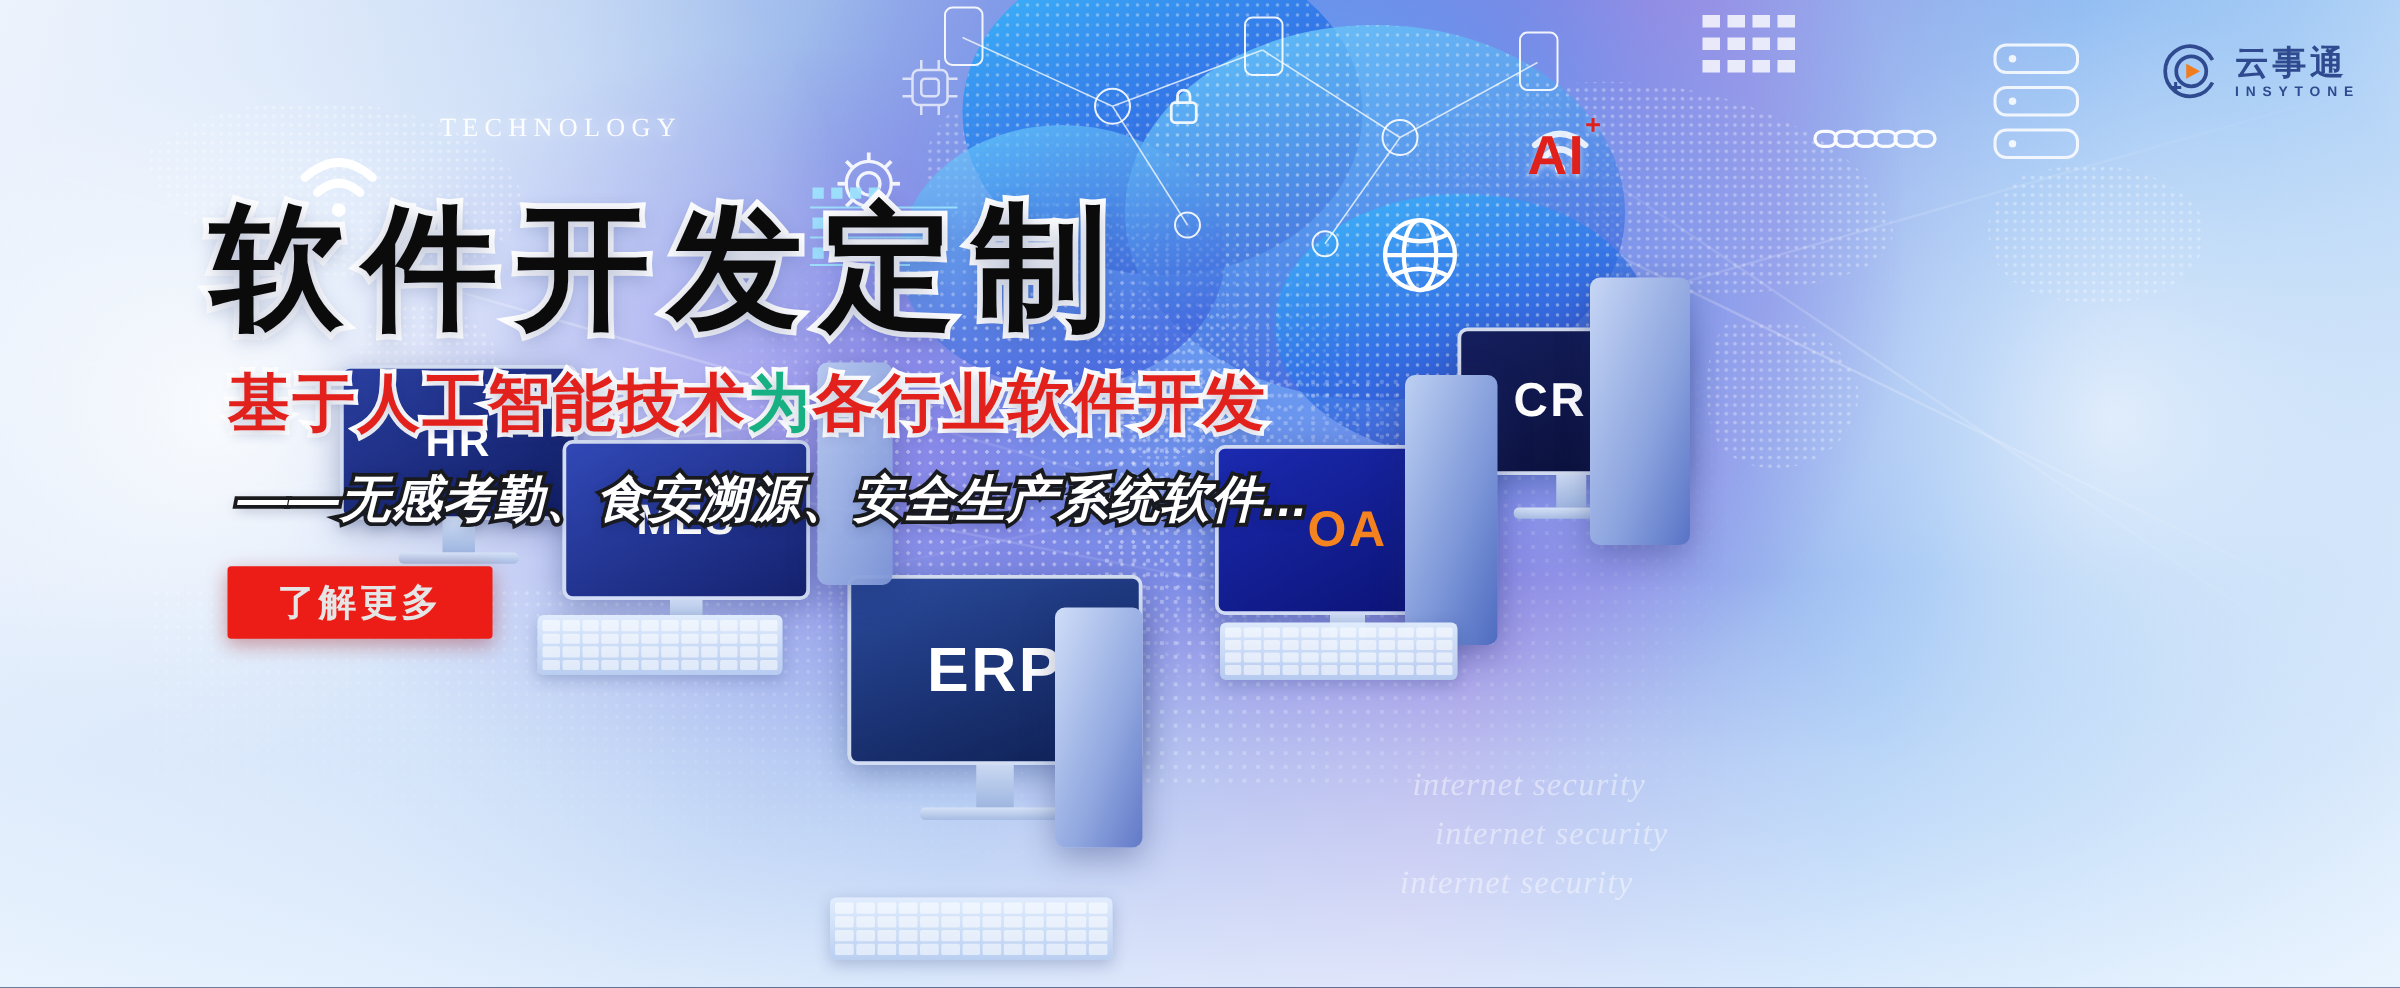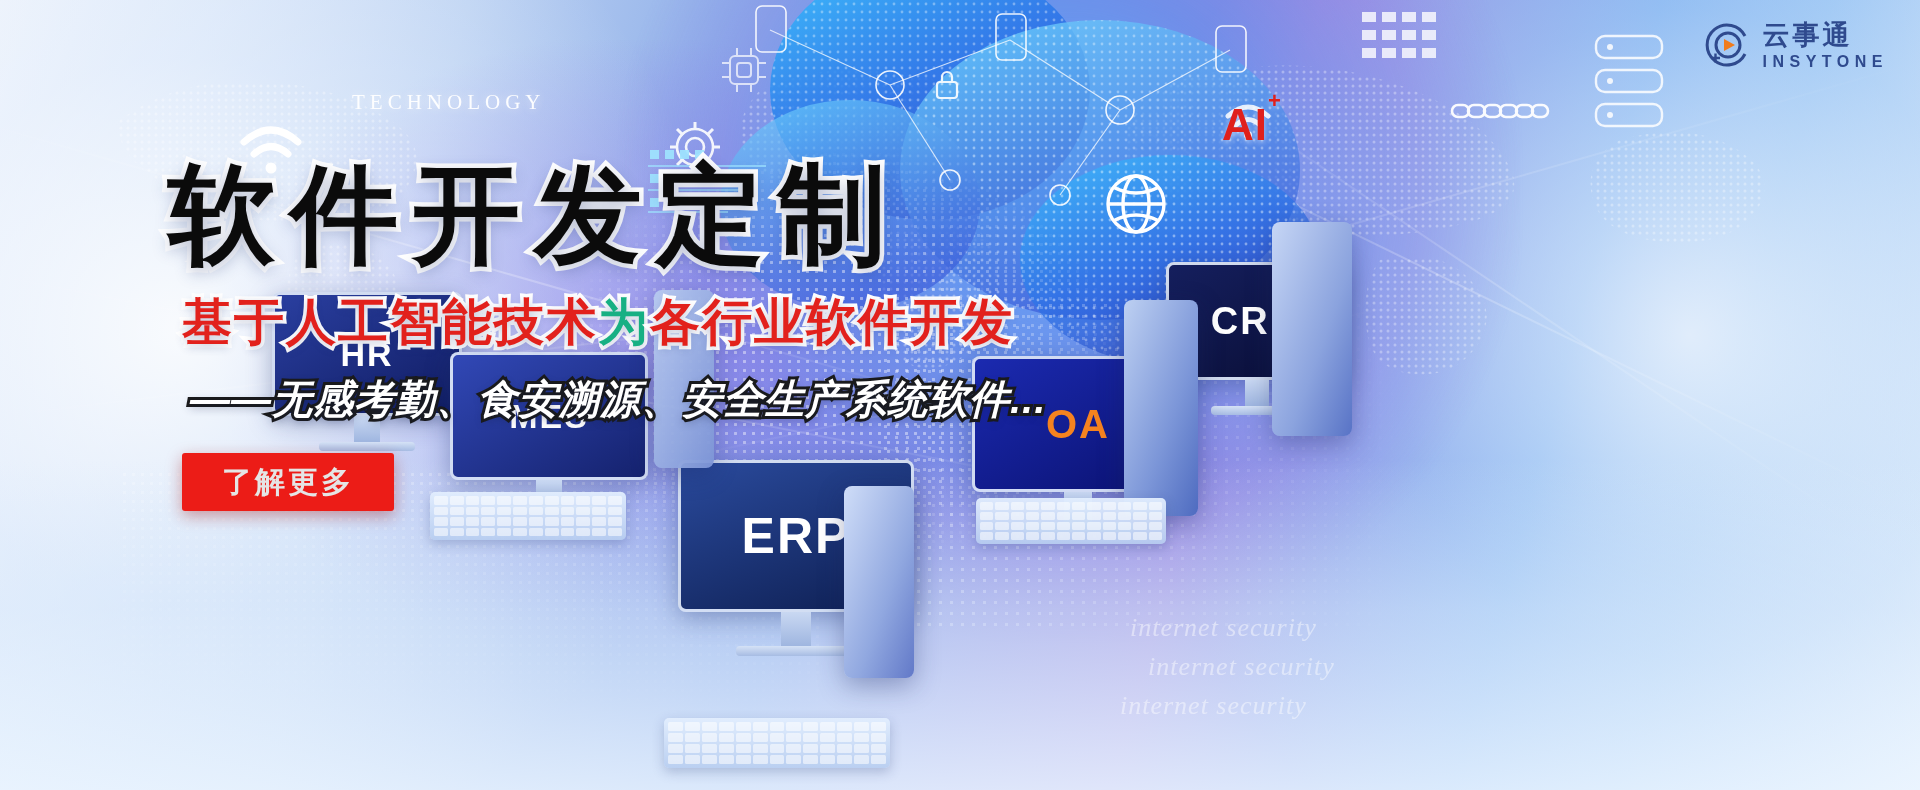--- a/index.html
+++ b/index.html
@@ -123,7 +123,7 @@
   #bgword-ai sup{font-size:22px;top:-16px;position:relative;}
 
   
-  .logo{position:absolute;right:32px;top:22px;display:flex;align-items:flex-start;gap:12px;}
+  .logo{position:absolute;right:32px;top:34px;display:flex;align-items:flex-end;gap:12px;}
   .logo-mark{width:46px;height:46px;flex:0 0 auto;}
   .logo-text{display:flex;flex-direction:column;line-height:1;}
   .logo-cn{font-size:27px;font-weight:700;color:#2f4a8e;letter-spacing:3px;}

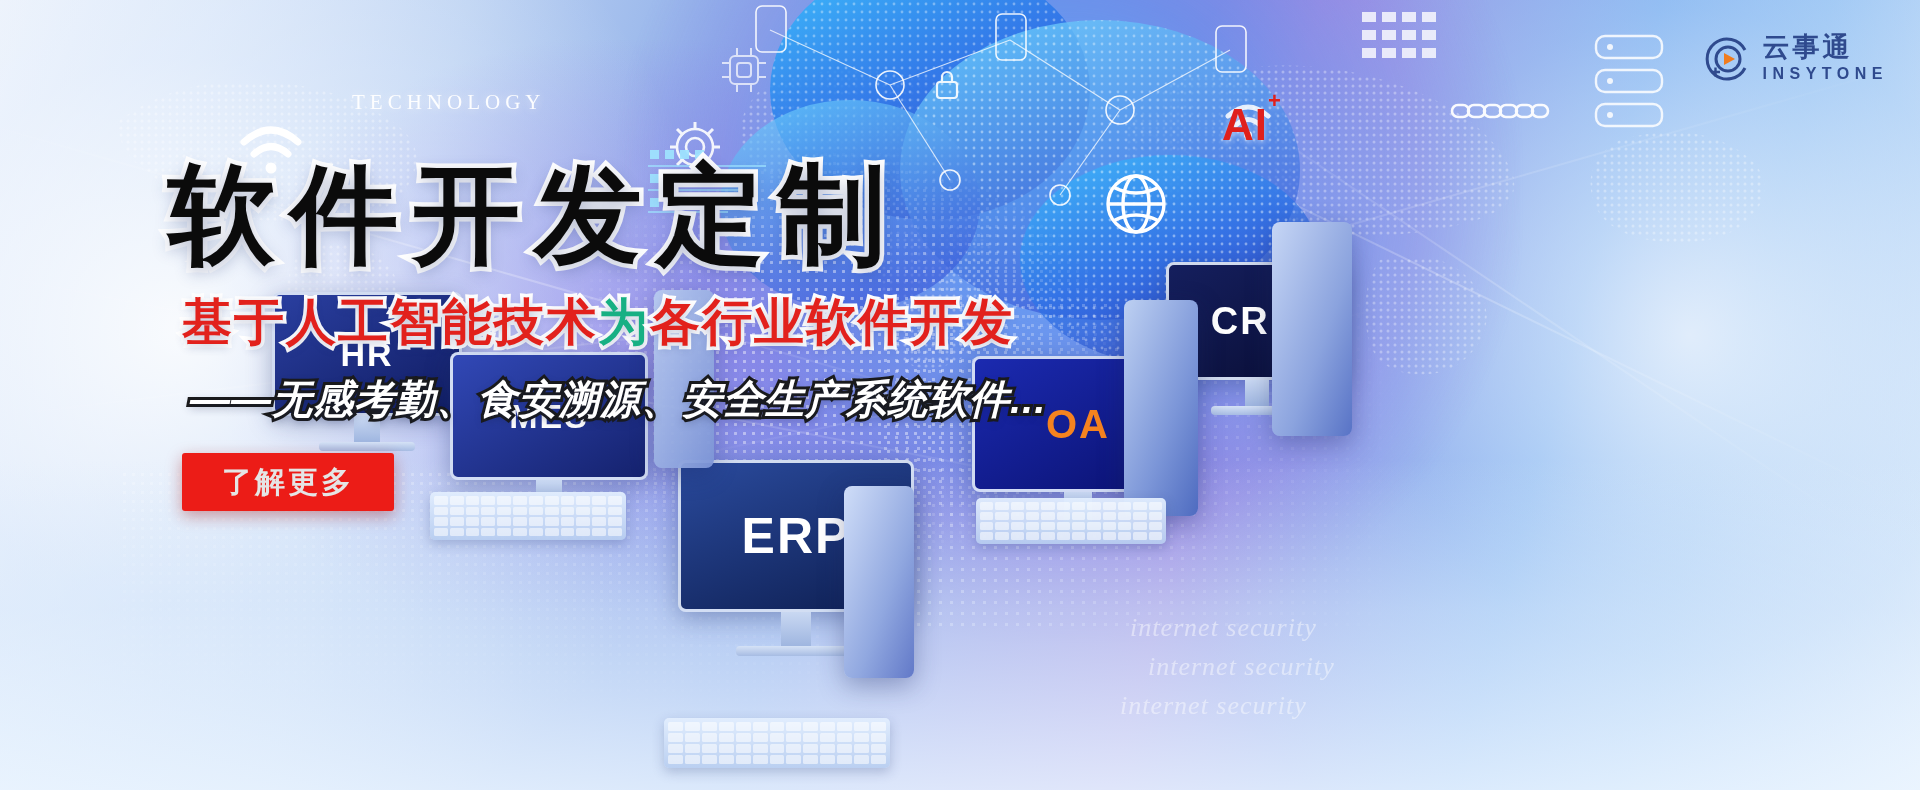--- a/index.html
+++ b/index.html
@@ -127,7 +127,7 @@
   .logo-mark{width:46px;height:46px;flex:0 0 auto;}
   .logo-text{display:flex;flex-direction:column;line-height:1;}
   .logo-cn{font-size:27px;font-weight:700;color:#2f4a8e;letter-spacing:3px;}
-  .logo-en{font-size:16px;font-weight:700;color:#2f4a8e;letter-spacing:5.5px;margin-top:5px;}
+  .logo-en{font-size:11px;font-weight:700;color:#2f4a8e;letter-spacing:5.5px;margin-top:5px;}
 
   
   .copy{position:absolute;left:168px;top:158px;width:1000px;}

